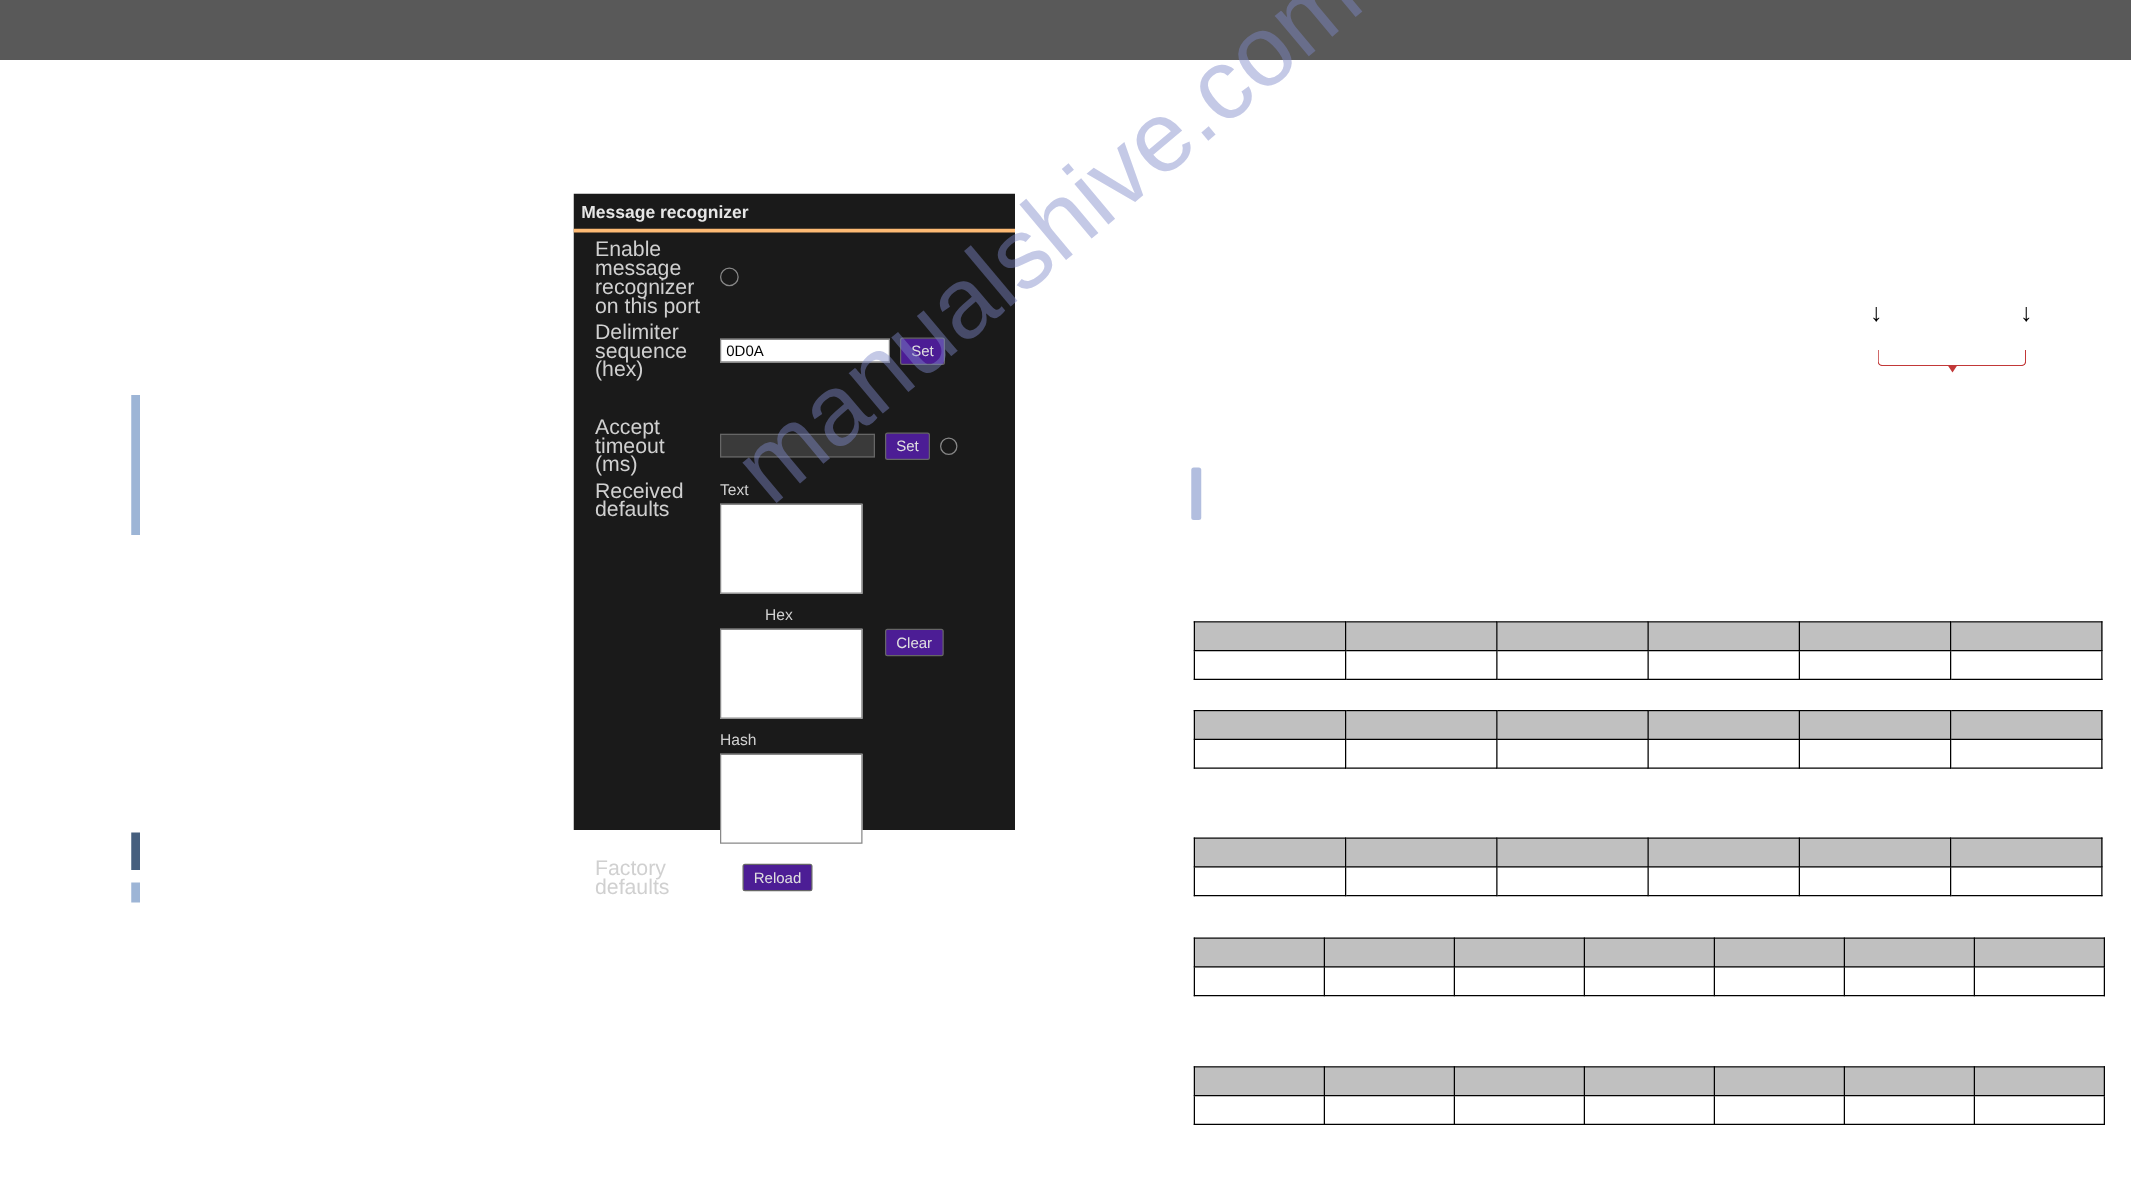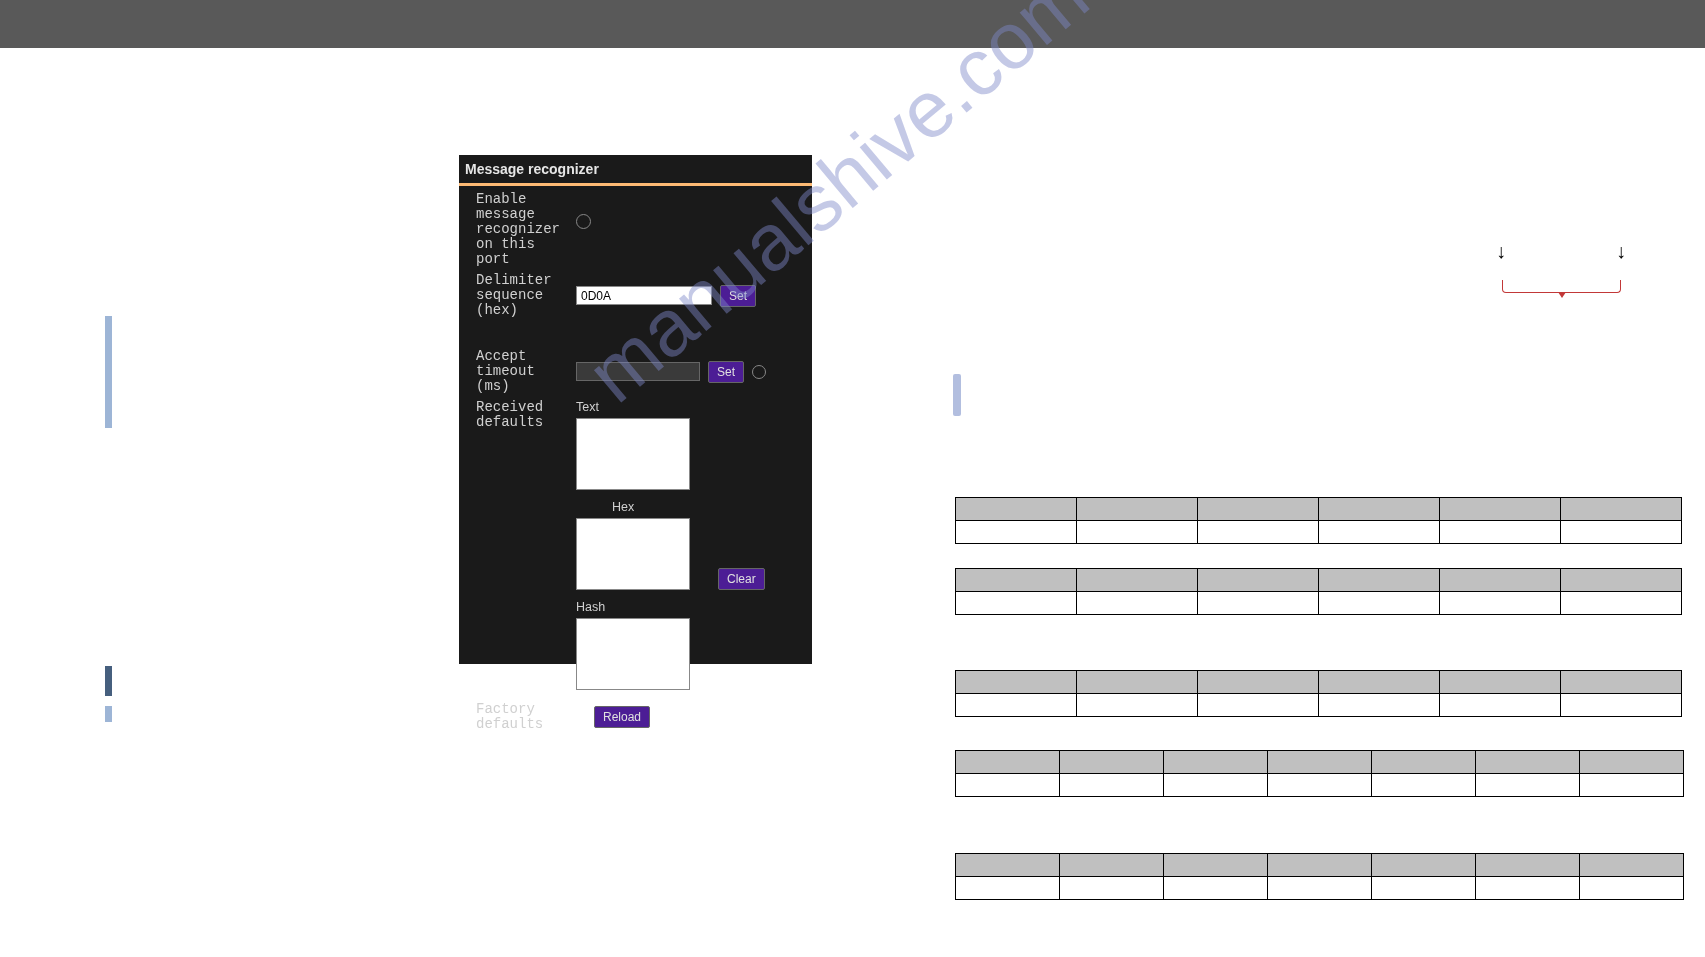--- a/index.html
+++ b/index.html
@@ -60,10 +60,9 @@
   }
   .lbl {
     width: 92px;
-    font-size: 14px;
+    font-size: 17px;
     line-height: 15px;
     color:#d0d0d0;
-    font-family:Liberation Mono, monospace;
   }
   .radio-dot {
     width: 13px; height:13px;

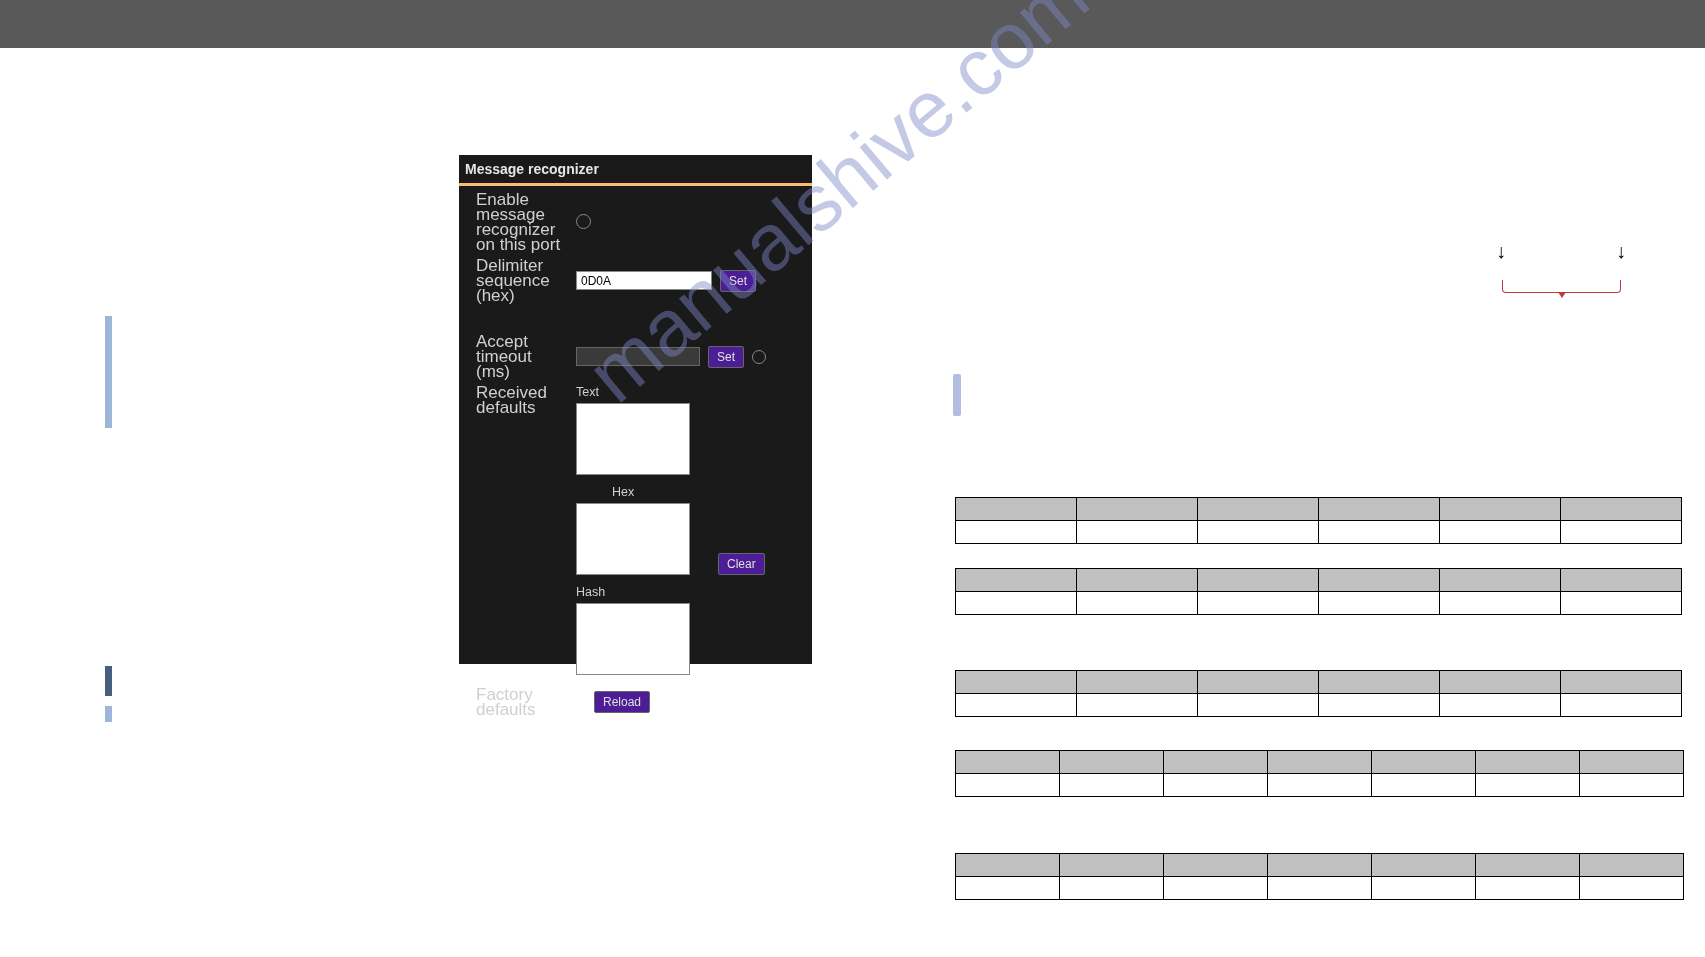--- a/index.html
+++ b/index.html
@@ -112,7 +112,7 @@
     background:#ffffff;
     border:1px solid #888;
   }
-  .hex-row, .hash-row { display:flex; align-items:flex-end; gap:28px; }
+  .hex-row, .hash-row { display:flex; align-items:flex-start; gap:18px; }
   .received-block { display:flex; gap:8px; }
   .received-block .lbl { margin-top:0; }
 

